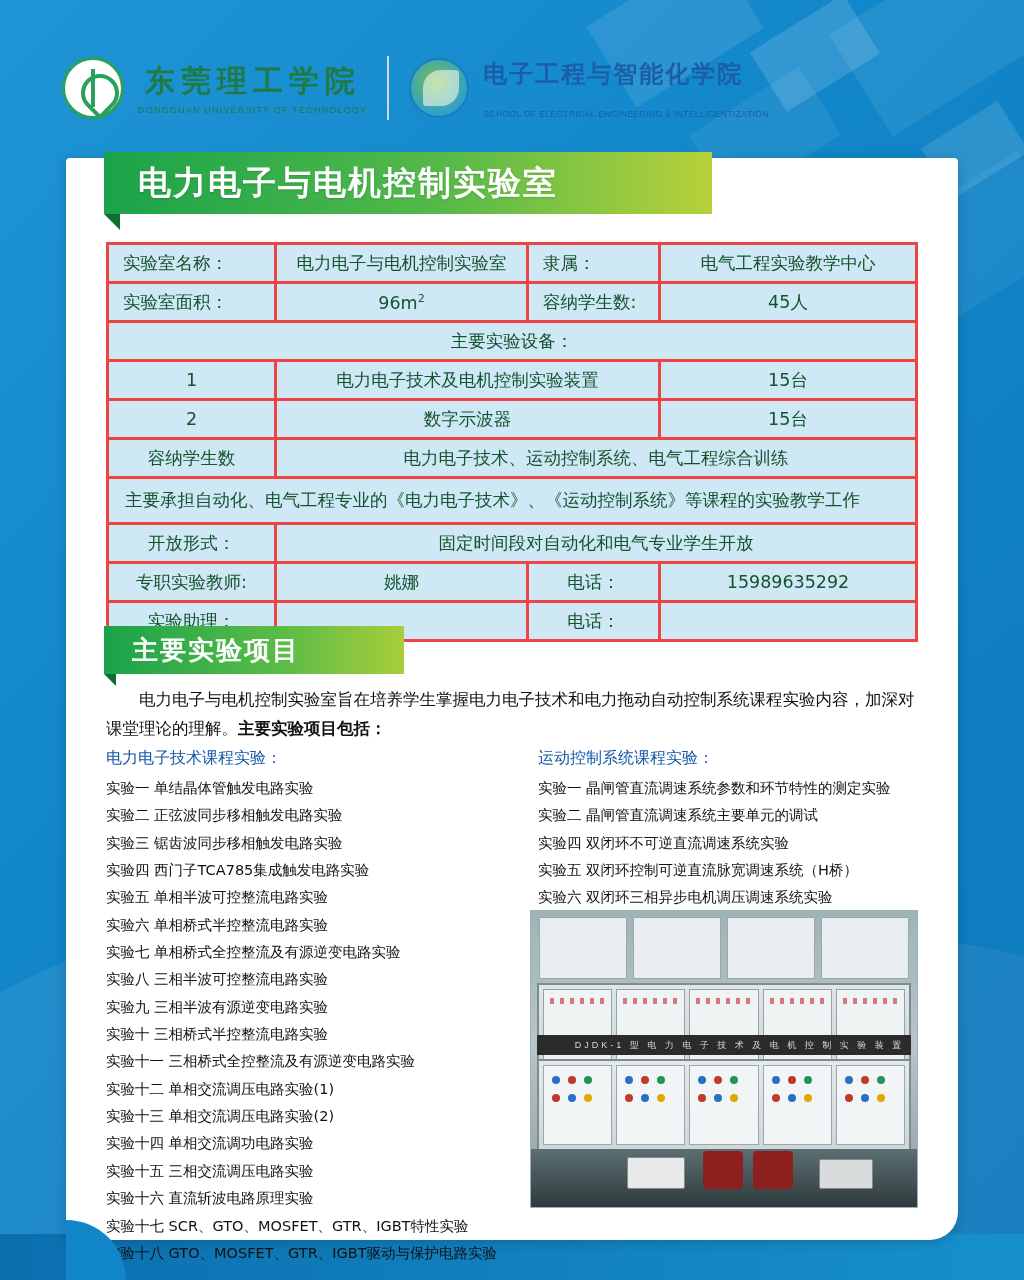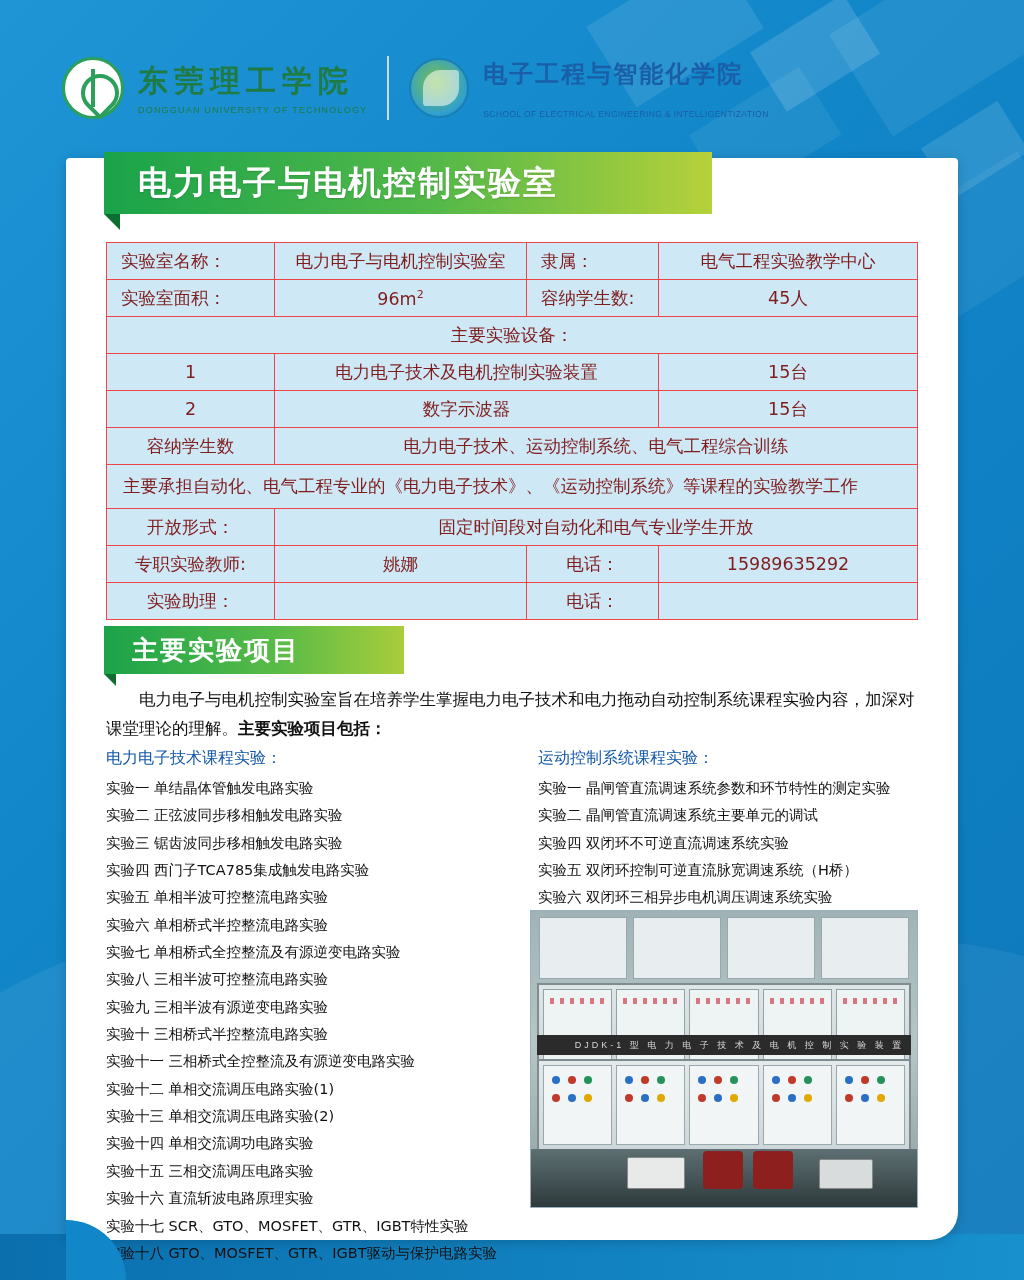--- a/index.html
+++ b/index.html
@@ -71,6 +71,7 @@
   .dgut-cn {
     font-size:30px; font-weight:bold; color:#1f7a43; letter-spacing:6px;
     font-family:"DejaVu Sans","Liberation Sans",sans-serif;
+    margin-left:7px;
   }
   .dgut-en { font-size:9px; color:#1f7a43; letter-spacing:1.2px; margin-top:3px;}
   .divider-v { width:2px; height:64px; background:#cfd8dc; margin:0 6px;}

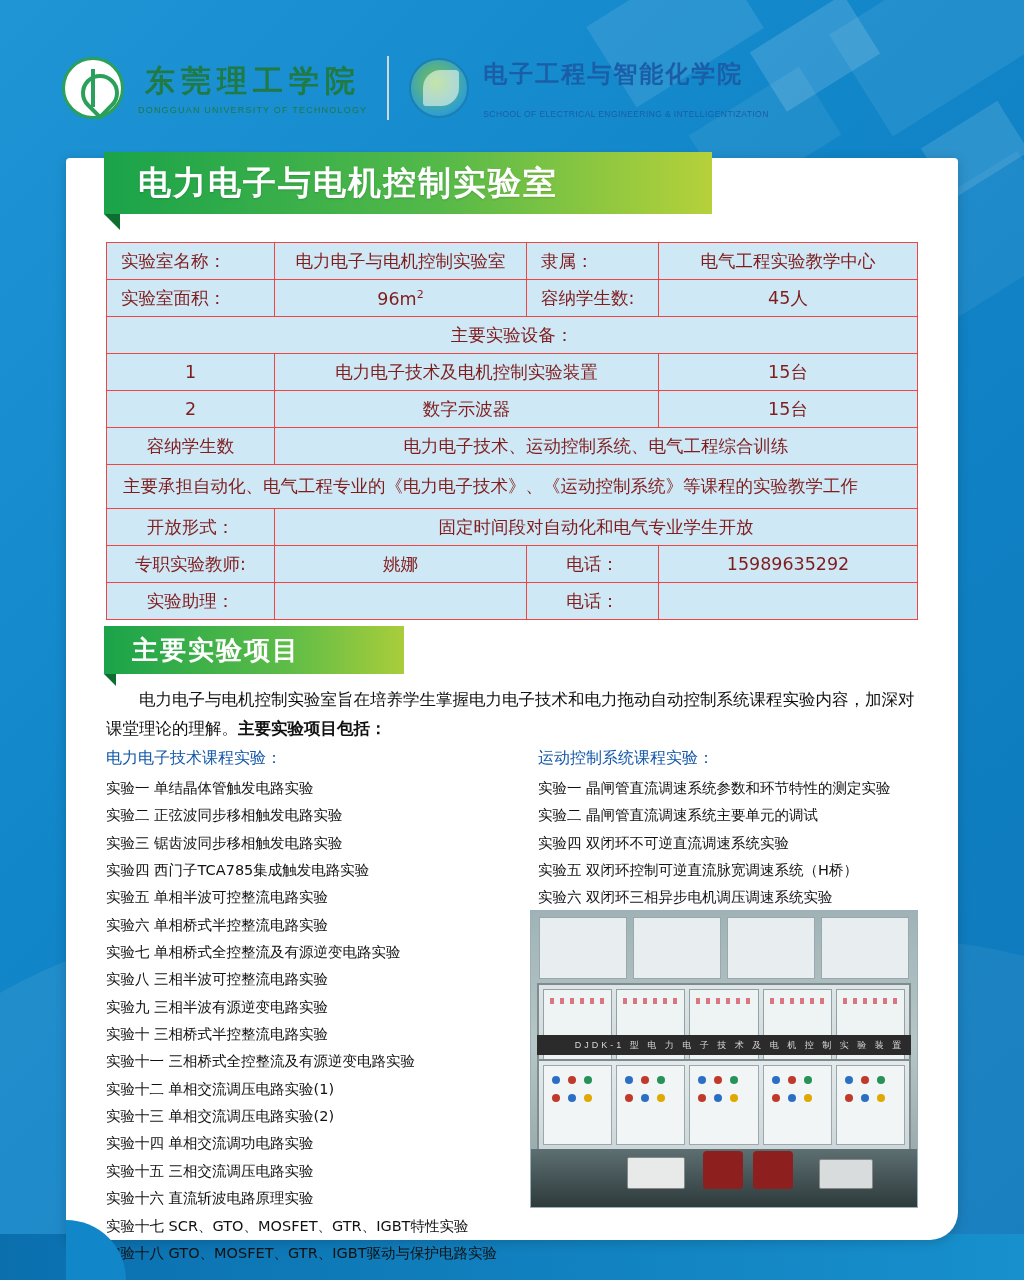--- a/index.html
+++ b/index.html
@@ -118,11 +118,11 @@
     font-family:"DejaVu Sans","Liberation Sans",sans-serif;
   }
   table.info td {
-    border:1px solid #ef4444;
+    border:3px solid #ef4444;
     background:#cfe8f6;
     text-align:center;
     font-size:17.5px;
-    color:#7f1d1d;
+    color:#14532d;
     padding:6px 4px;
     height:32px;
   }

